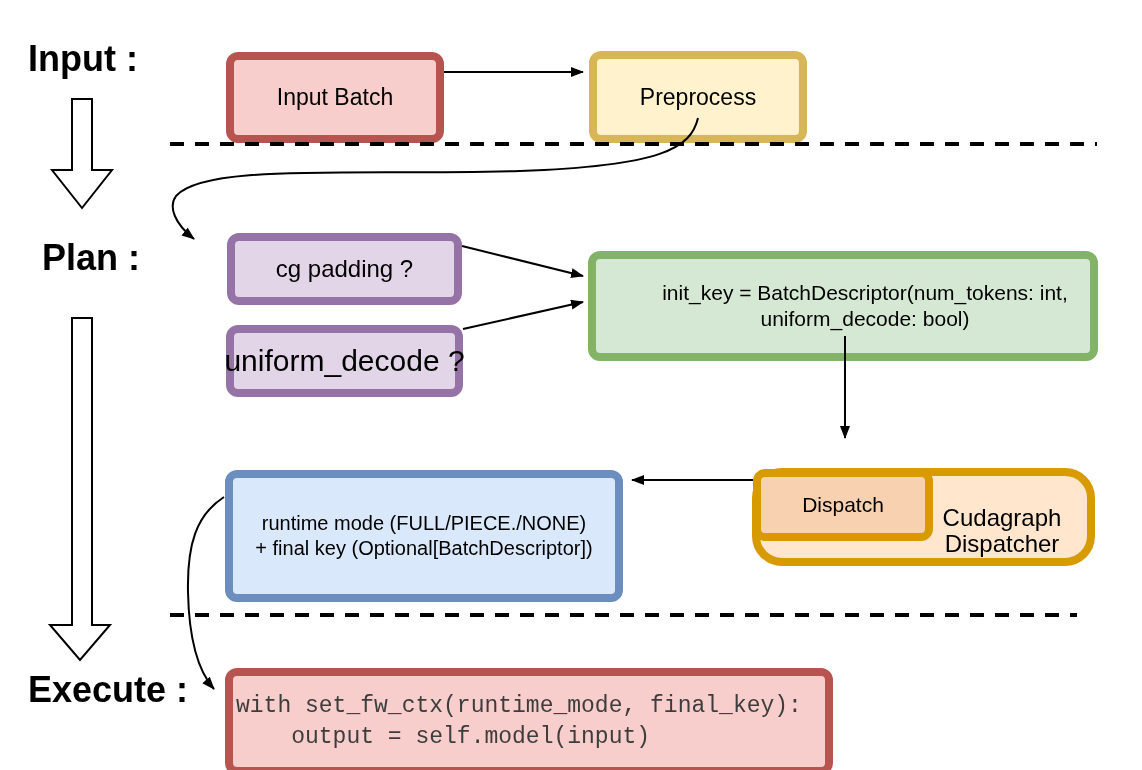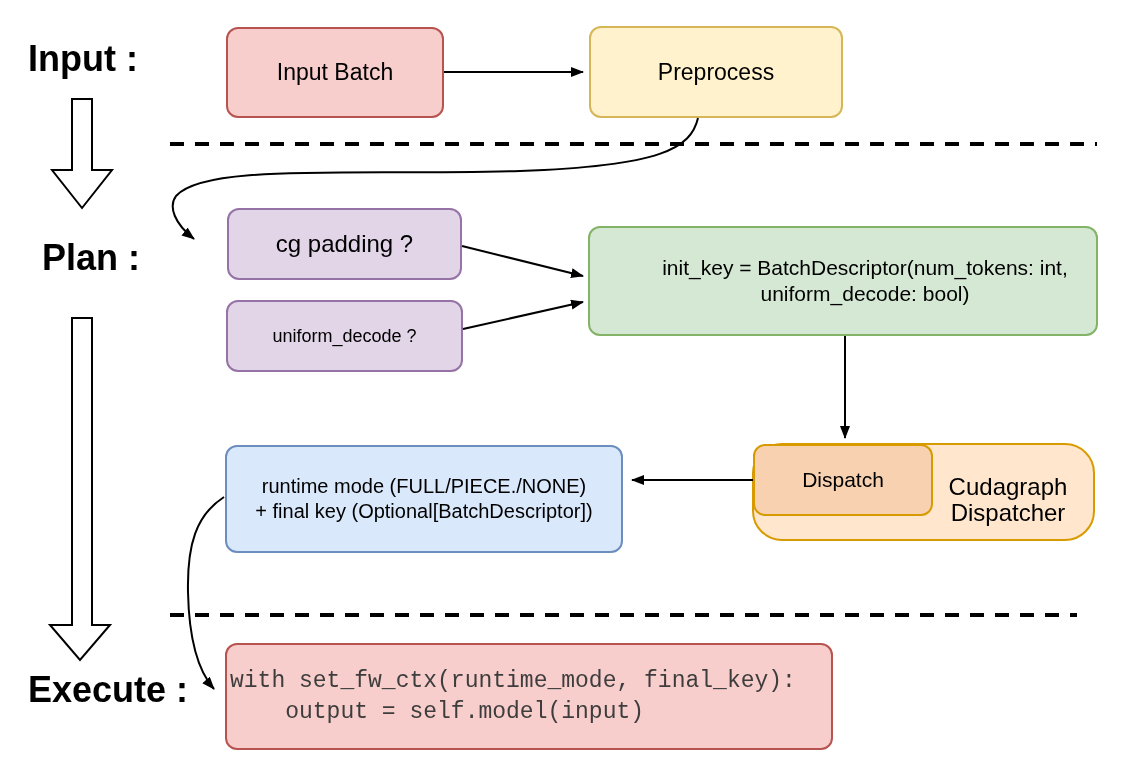--- a/index.html
+++ b/index.html
@@ -12,10 +12,10 @@
     white-space:nowrap;
   }
   .node {
-    position:absolute; box-sizing:border-box; border:2px solid #404040;
+    position:absolute; box-sizing:border-box; border:8px solid #404040;
     border-radius:12px; display:flex; flex-direction:column;
     align-items:center; justify-content:center; text-align:center;
-    color:#000000; white-space:nowrap;
+    color:#000000; white-space:nowrap;margin-top:25px;
   }
   #n-input-batch { left:226px; top:27px;  width:218px; height:91px;  font-size:23px; }
   #n-preprocess  { left:589px; top:26px;  width:254px; height:92px;  font-size:23px; }

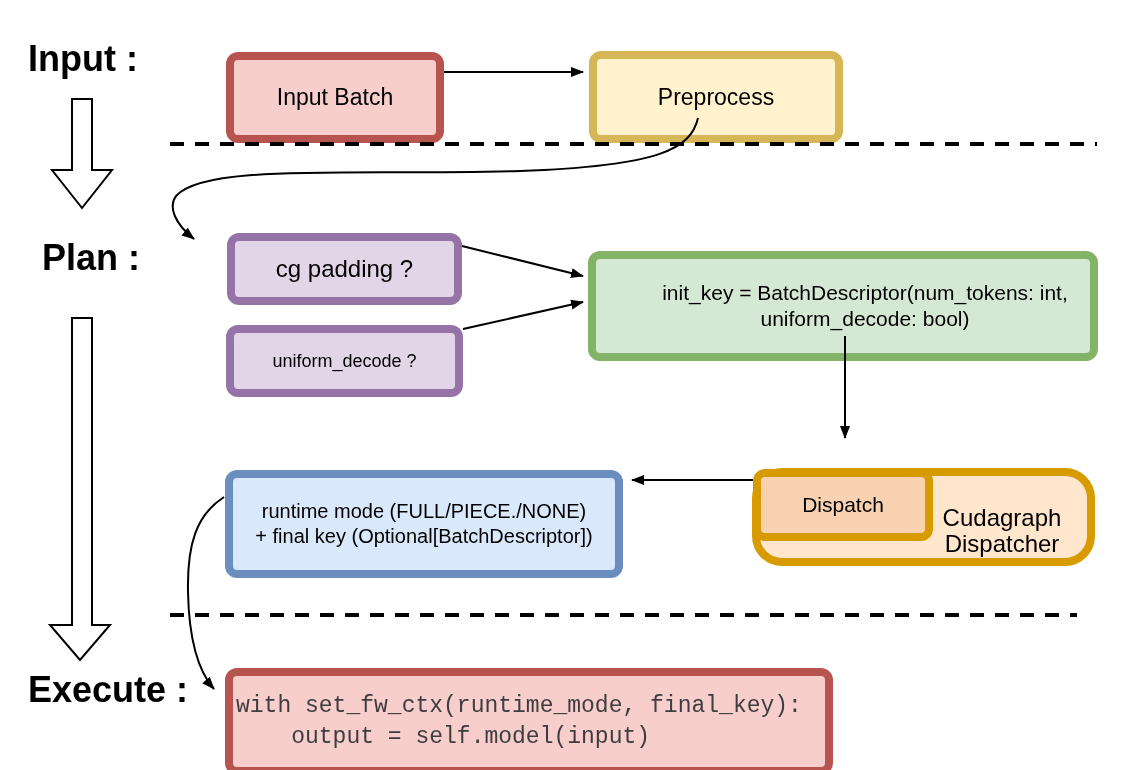--- a/index.html
+++ b/index.html
@@ -18,7 +18,7 @@
     color:#000000; white-space:nowrap;margin-top:25px;
   }
   #n-input-batch { left:226px; top:27px;  width:218px; height:91px;  font-size:23px; }
-  #n-preprocess  { left:589px; top:26px;  width:254px; height:92px;  font-size:23px; }
+  #n-preprocess  { left:589px; top:26px;  width:218px; height:92px;  font-size:23px; }
   #n-cg-padding  { left:227px; top:208px; width:235px; height:72px;  font-size:24px; }
   #n-uniform     { left:226px; top:300px; width:237px; height:72px;  font-size:18px;align-items:center; }
   #n-init-key    { left:588px; top:226px; width:510px; height:110px; font-size:21px; line-height:26px; }

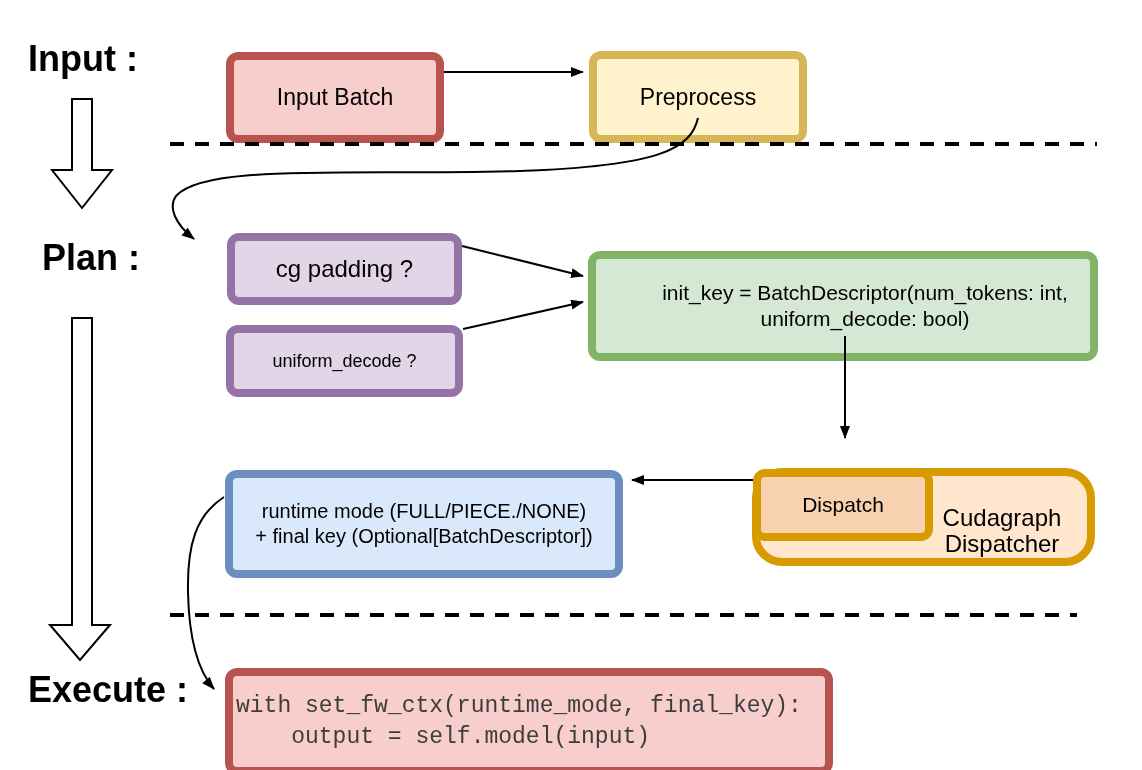--- a/index.html
+++ b/index.html
@@ -20,7 +20,7 @@
   #n-input-batch { left:226px; top:27px;  width:218px; height:91px;  font-size:23px; }
   #n-preprocess  { left:589px; top:26px;  width:218px; height:92px;  font-size:23px; }
   #n-cg-padding  { left:227px; top:208px; width:235px; height:72px;  font-size:24px; }
-  #n-uniform     { left:226px; top:300px; width:237px; height:72px;  font-size:18px;align-items:center; }
+  #n-uniform     { left:226px; top:300px; width:237px; height:72px;  font-size:30px;align-items:center; }
   #n-init-key    { left:588px; top:226px; width:510px; height:110px; font-size:21px; line-height:26px; }
   #n-cudagraph   { left:752px; top:443px; width:343px; height:98px; font-size:24px; line-height:26px;border-radius:30px; }
   #n-cudagraph .side-text { position:absolute; right:14px; top:29px; width:142px; text-align:center; }

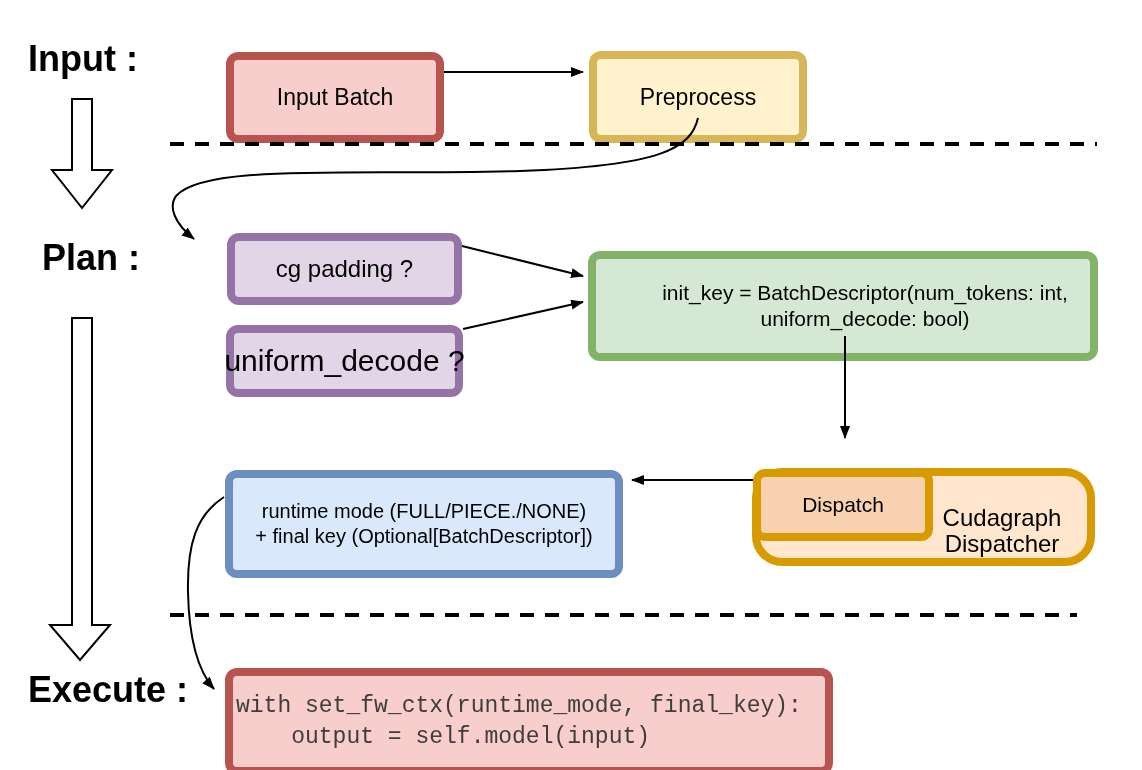--- a/index.html
+++ b/index.html
@@ -25,7 +25,7 @@
   #n-cudagraph   { left:752px; top:443px; width:343px; height:98px; font-size:24px; line-height:26px;border-radius:30px; }
   #n-cudagraph .side-text { position:absolute; right:14px; top:29px; width:142px; text-align:center; }
   #n-dispatch    { left:753px; top:444px; width:180px; height:72px;  font-size:21px; }
-  #n-runtime     { left:225px; top:445px; width:398px; height:108px; font-size:20px; line-height:25px; }
+  #n-runtime     { left:225px; top:445px; width:398px; height:132px; font-size:20px; line-height:25px; }
   #n-exec-code   {
     left:225px; top:643px; width:608px; height:107px;
     font-family:"Liberation Mono", monospace; font-size:23px; line-height:31px;

